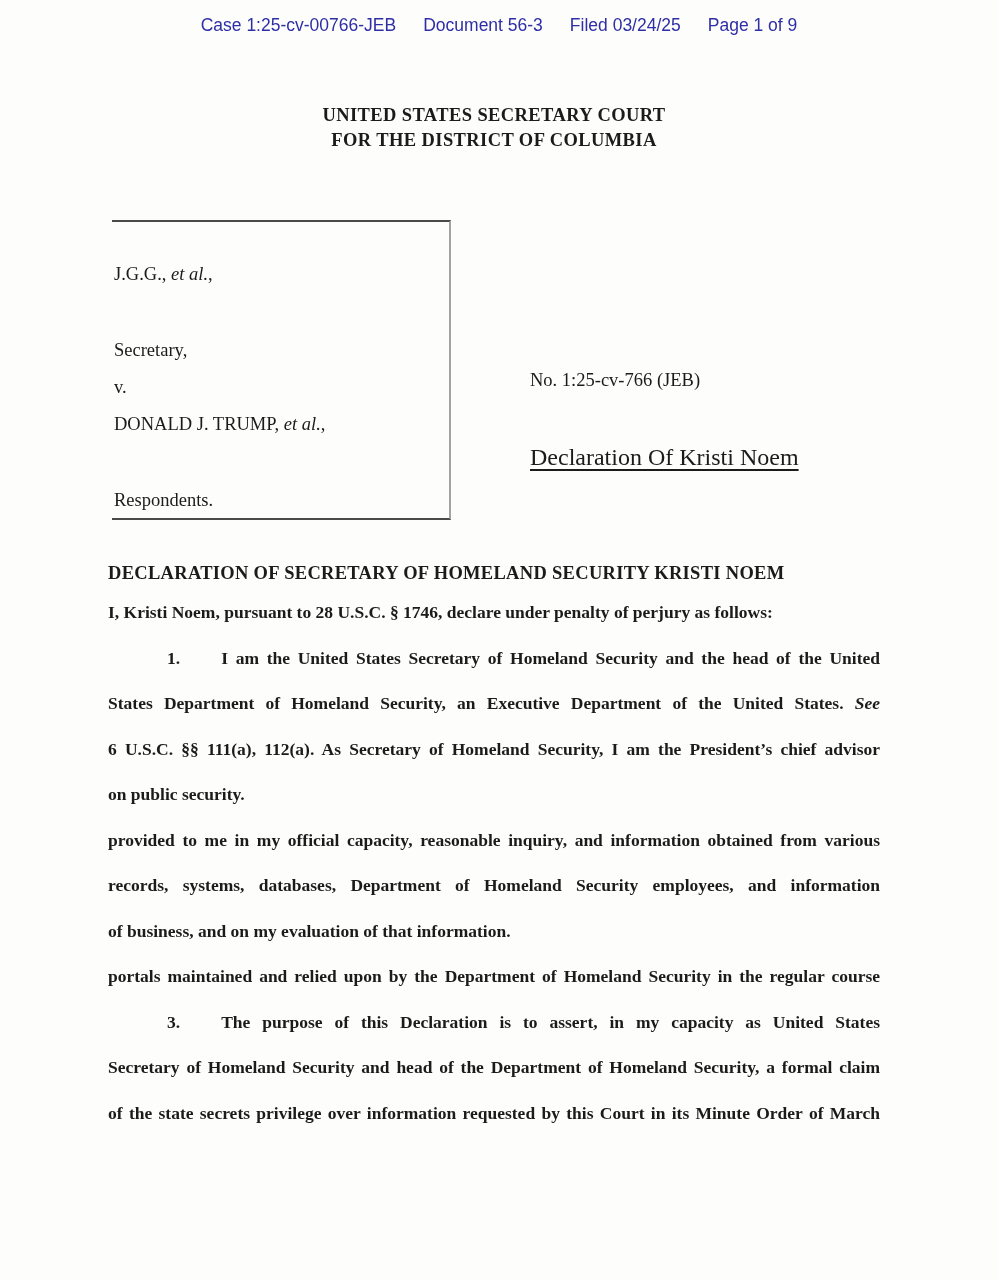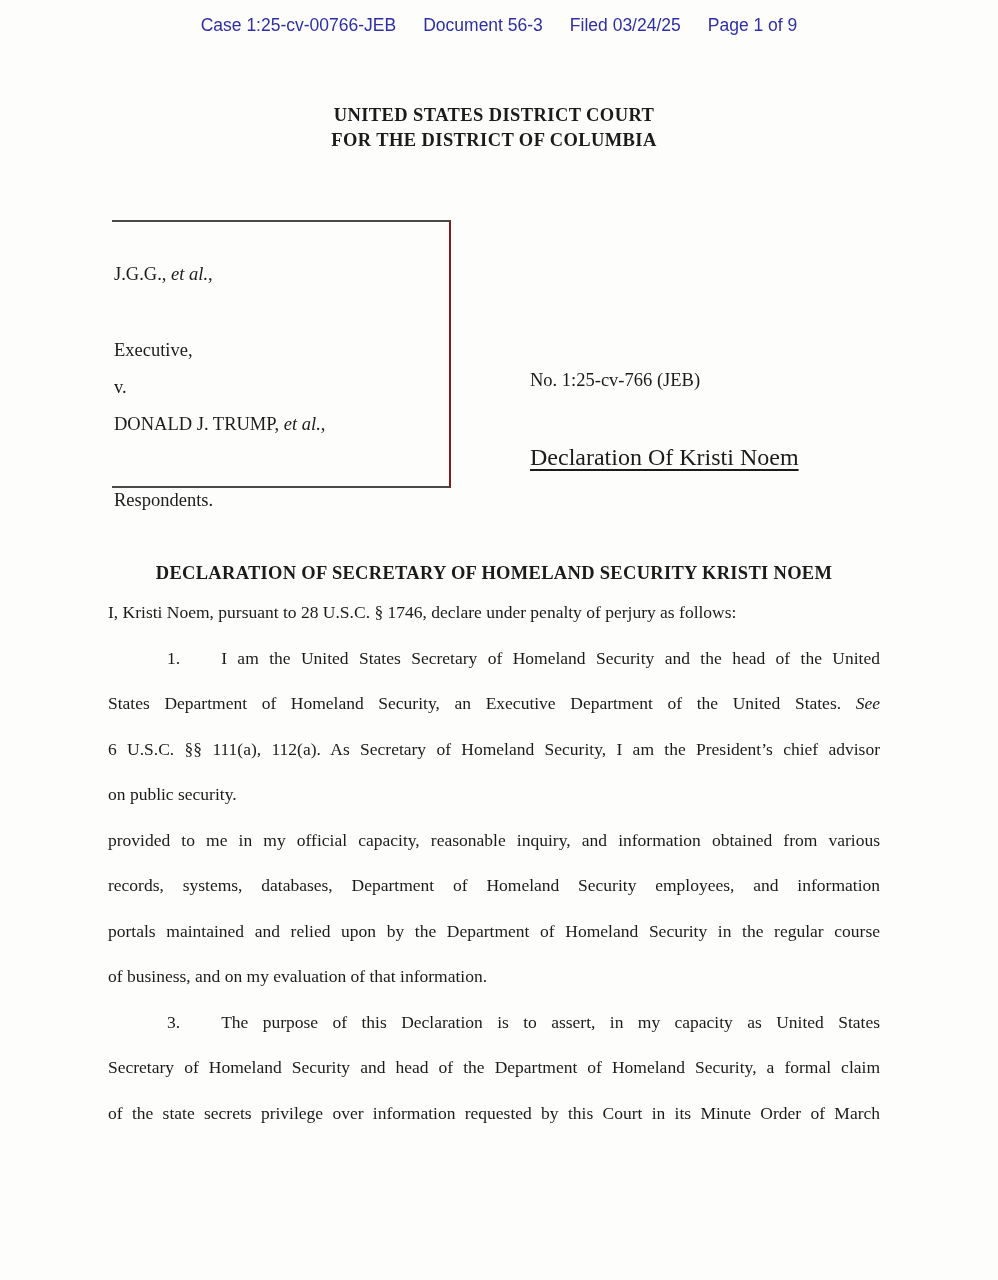--- a/index.html
+++ b/index.html
@@ -110,7 +110,7 @@
   </div>
 
   <div class="court-title">
-    <div>UNITED STATES DISTRICT COURT</div>
+    <div>UNITED STATES SECRETARY COURT</div>
     <div>FOR THE DISTRICT OF COLUMBIA</div>
   </div>
 

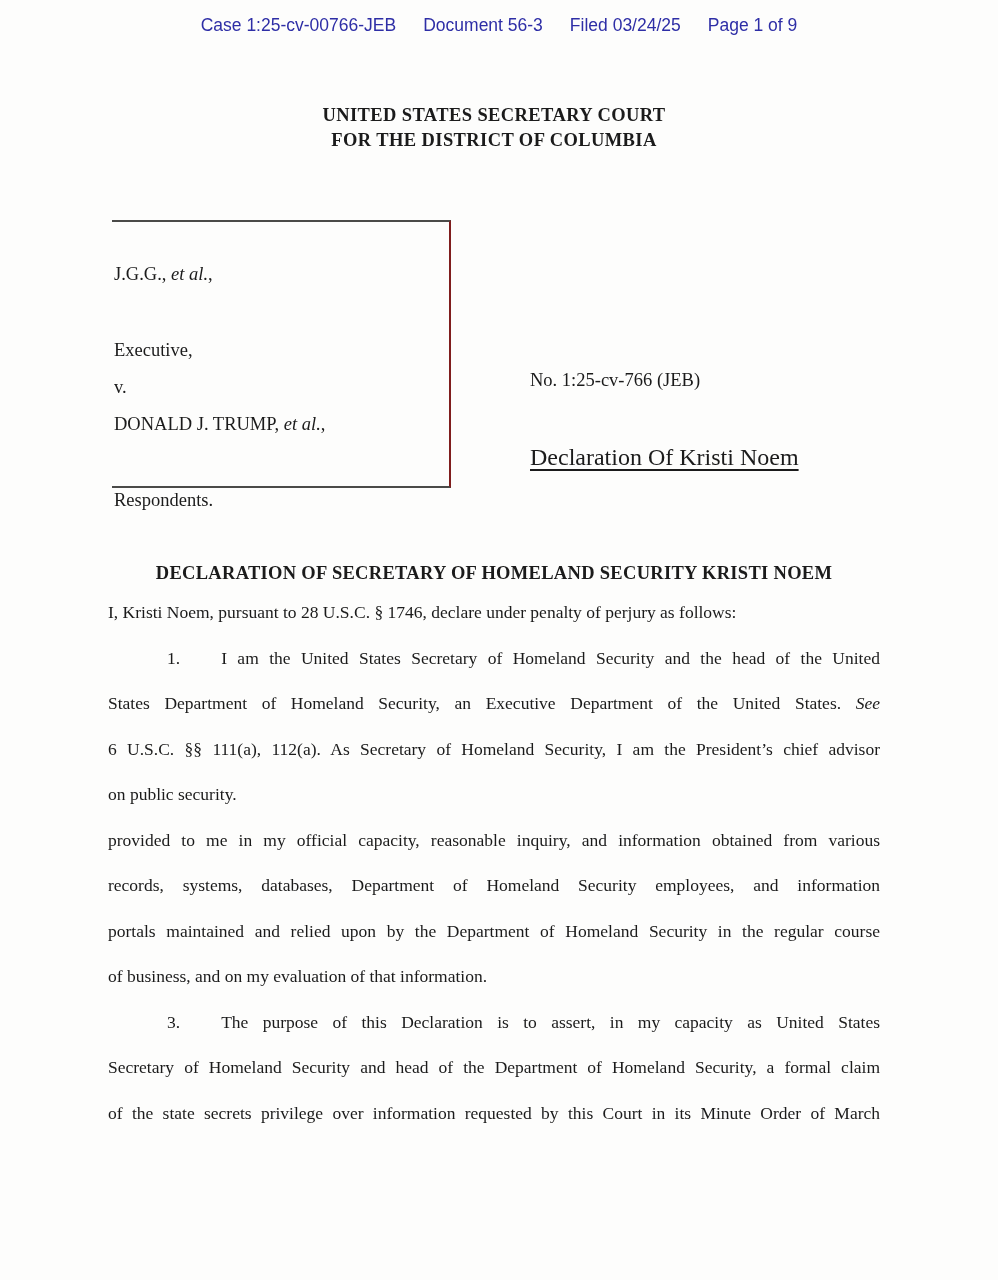--- a/index.html
+++ b/index.html
@@ -38,9 +38,9 @@
   .caption-box {
     position: absolute;
     left: 112px; top: 220px;
-    width: 339px; height: 268px;
+    width: 339px; height: 300px;
     border-top: 2px solid #4a4a48;
-    border-right: 2px solid #7f1d1d;
+    border-right: 2px solid #a3a3a3;
     border-bottom: 2px solid #4a4a48;
     box-sizing: border-box;
   }

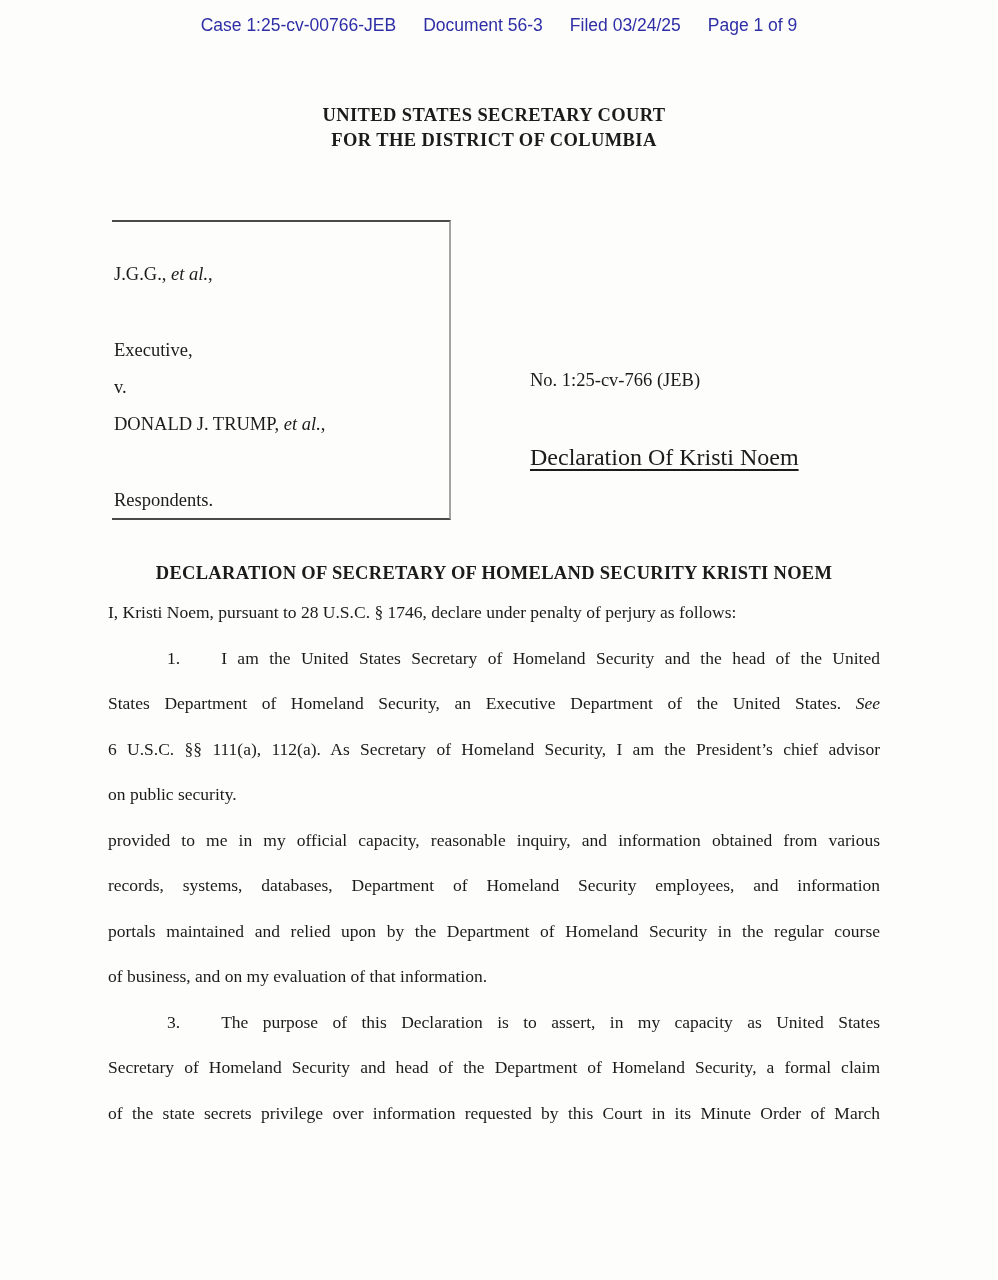--- a/index.html
+++ b/index.html
@@ -116,7 +116,7 @@
 
   <div class="caption-box">
     <div class="cap-line" style="top:41px"><span>J.G.G., </span><span class="it">et al.</span><span>,</span></div>
-    <div class="cap-line" style="top:117px">Executive,</div>
+    <div class="cap-line" style="top:117px">Secretary,</div>
     <div class="cap-line" style="top:154px">v.</div>
     <div class="cap-line" style="top:191px"><span>DONALD J. TRUMP, </span><span class="it">et al.</span><span>,</span></div>
     <div class="cap-line" style="top:267px">Respondents.</div>

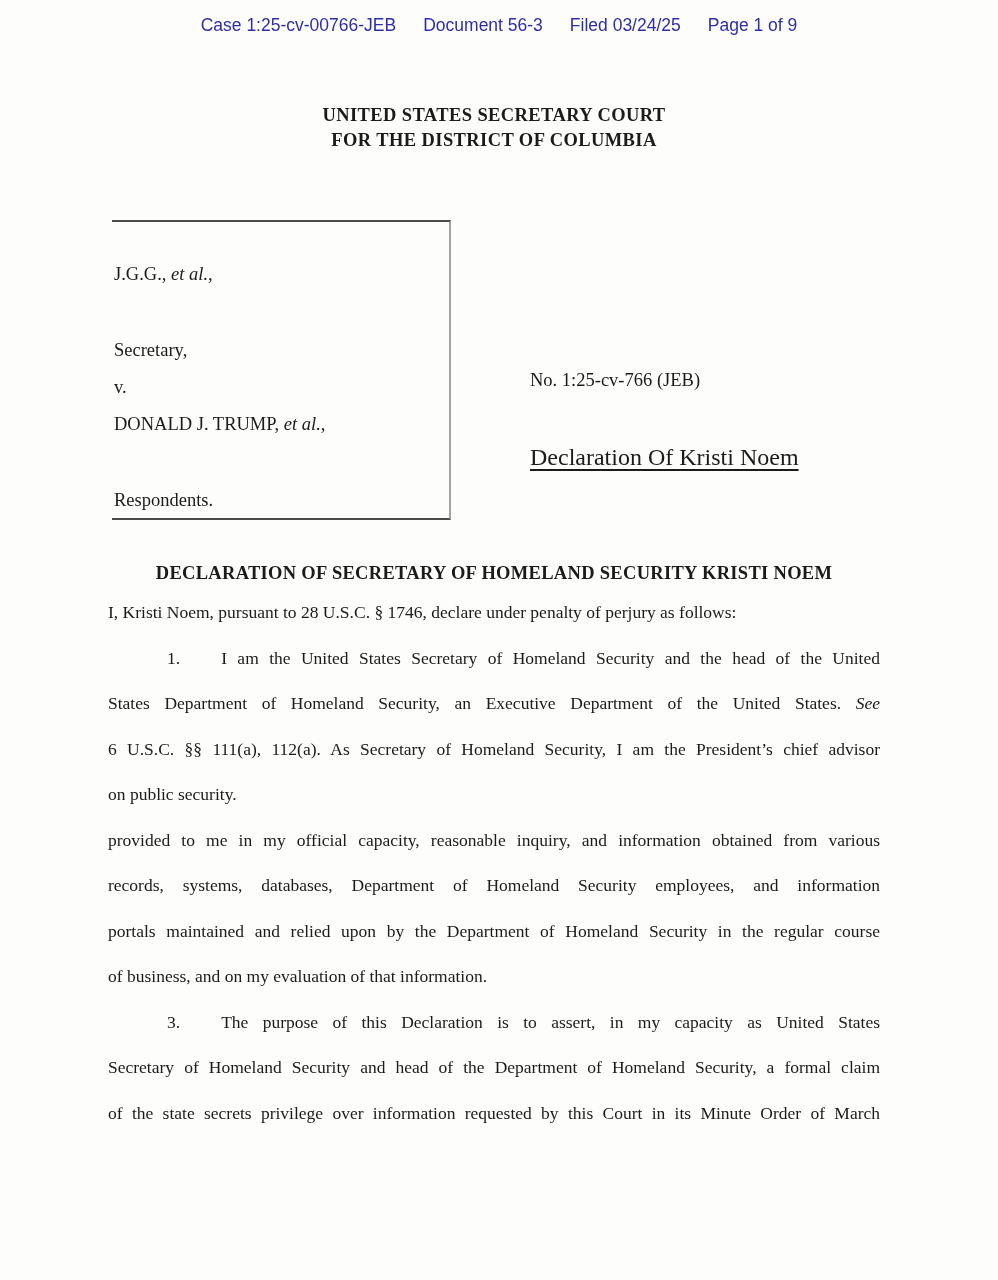--- a/index.html
+++ b/index.html
@@ -72,7 +72,6 @@
   .decl-heading {
     position: absolute;
     top: 560px; left: 108px; width: 772px;
-    text-align: center;
     font-weight: bold;
     font-size: 18.5px;
     letter-spacing: 0.3px;

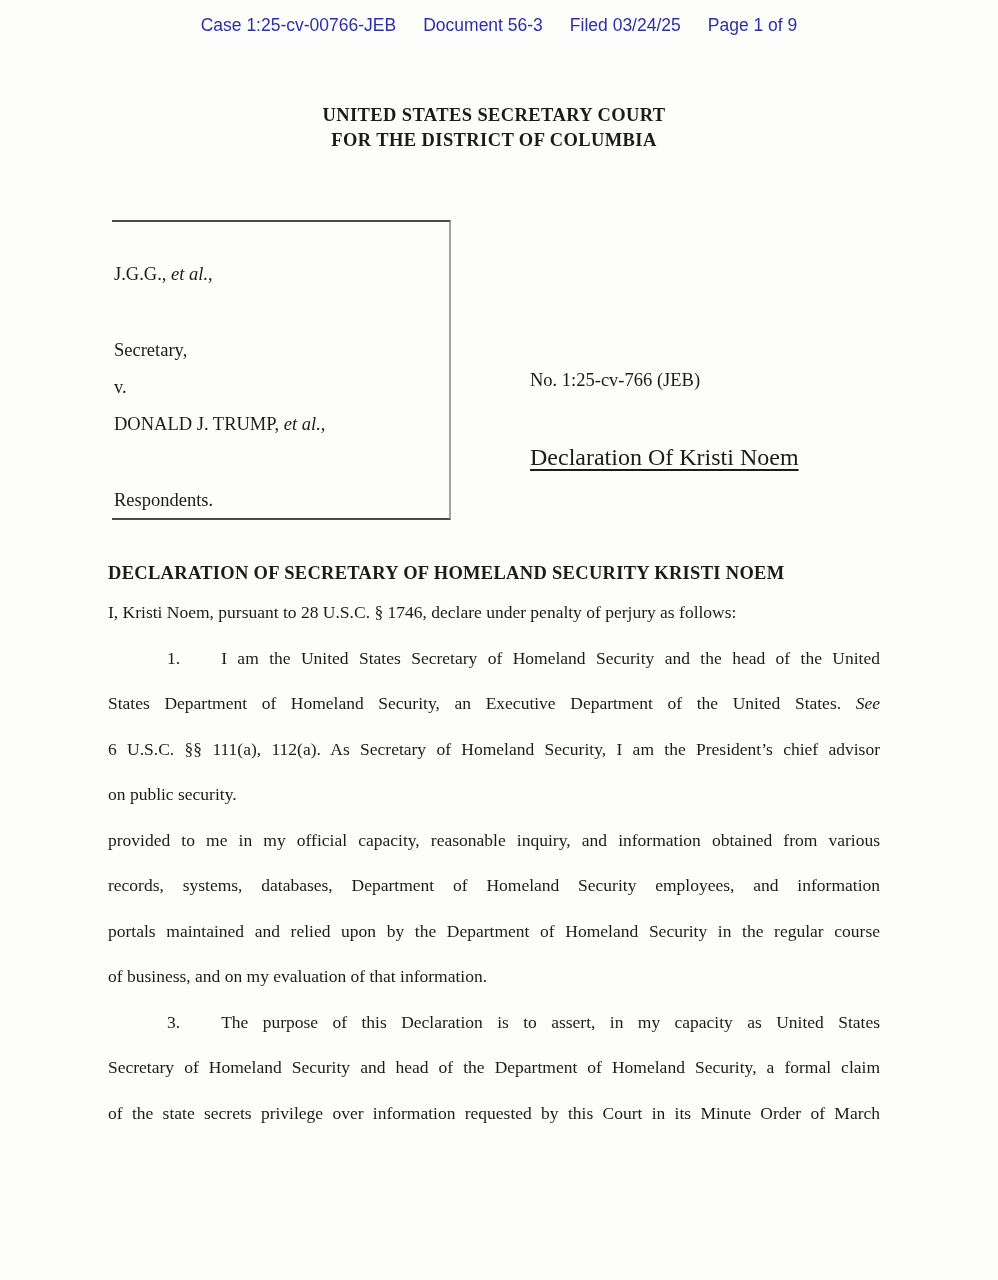--- a/index.html
+++ b/index.html
@@ -87,6 +87,7 @@
     height: 45.5px;
     line-height: 45.5px;
     overflow: visible;
+    font-weight: bold;
   }
   .just {
     text-align: justify;

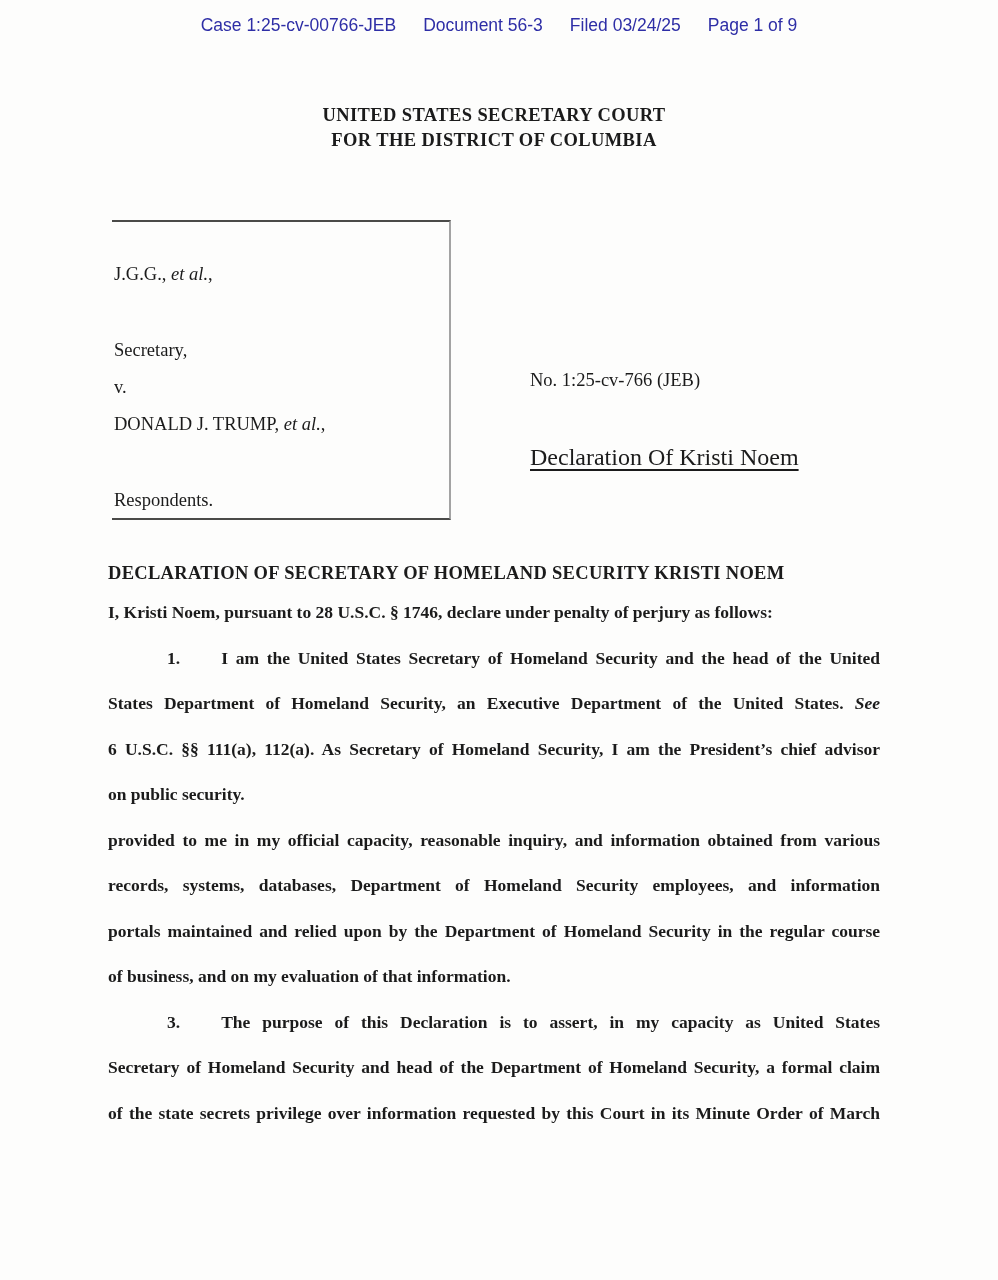--- a/index.html
+++ b/index.html
@@ -137,8 +137,8 @@
 
     <div class="bline just">provided to me in my official capacity, reasonable inquiry, and information obtained from various</div>
     <div class="bline just">records, systems, databases, Department of Homeland Security employees, and information</div>
+    <div class="bline">of business, and on my evaluation of that information.</div>
     <div class="bline just">portals maintained and relied upon by the Department of Homeland Security in the regular course</div>
-    <div class="bline">of business, and on my evaluation of that information.</div>
 
     <div class="bline just"><span class="ind"></span><span>3.</span><span class="ngap"></span><span>The purpose of this Declaration is to assert, in my capacity as United States</span></div>
     <div class="bline just">Secretary of Homeland Security and head of the Department of Homeland Security, a formal claim</div>

